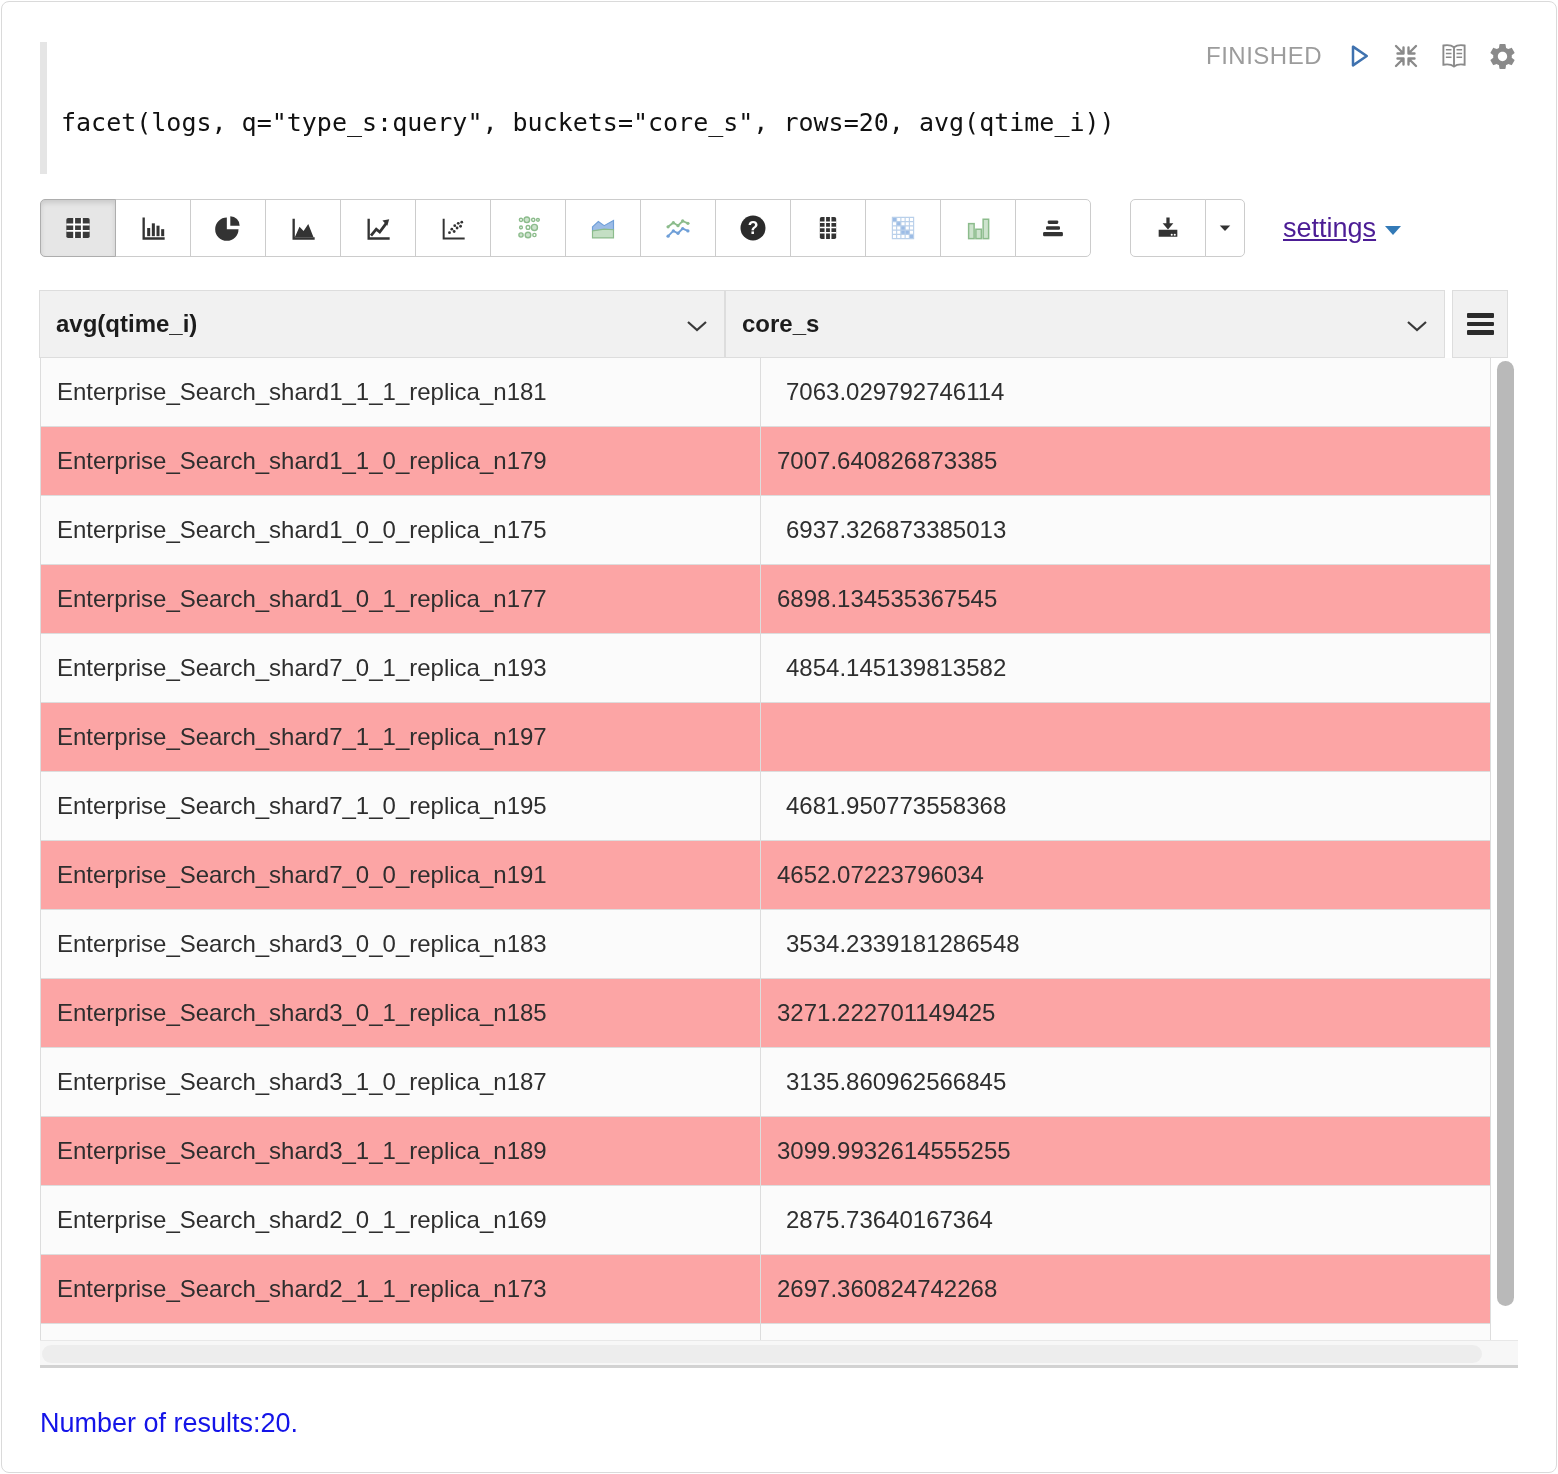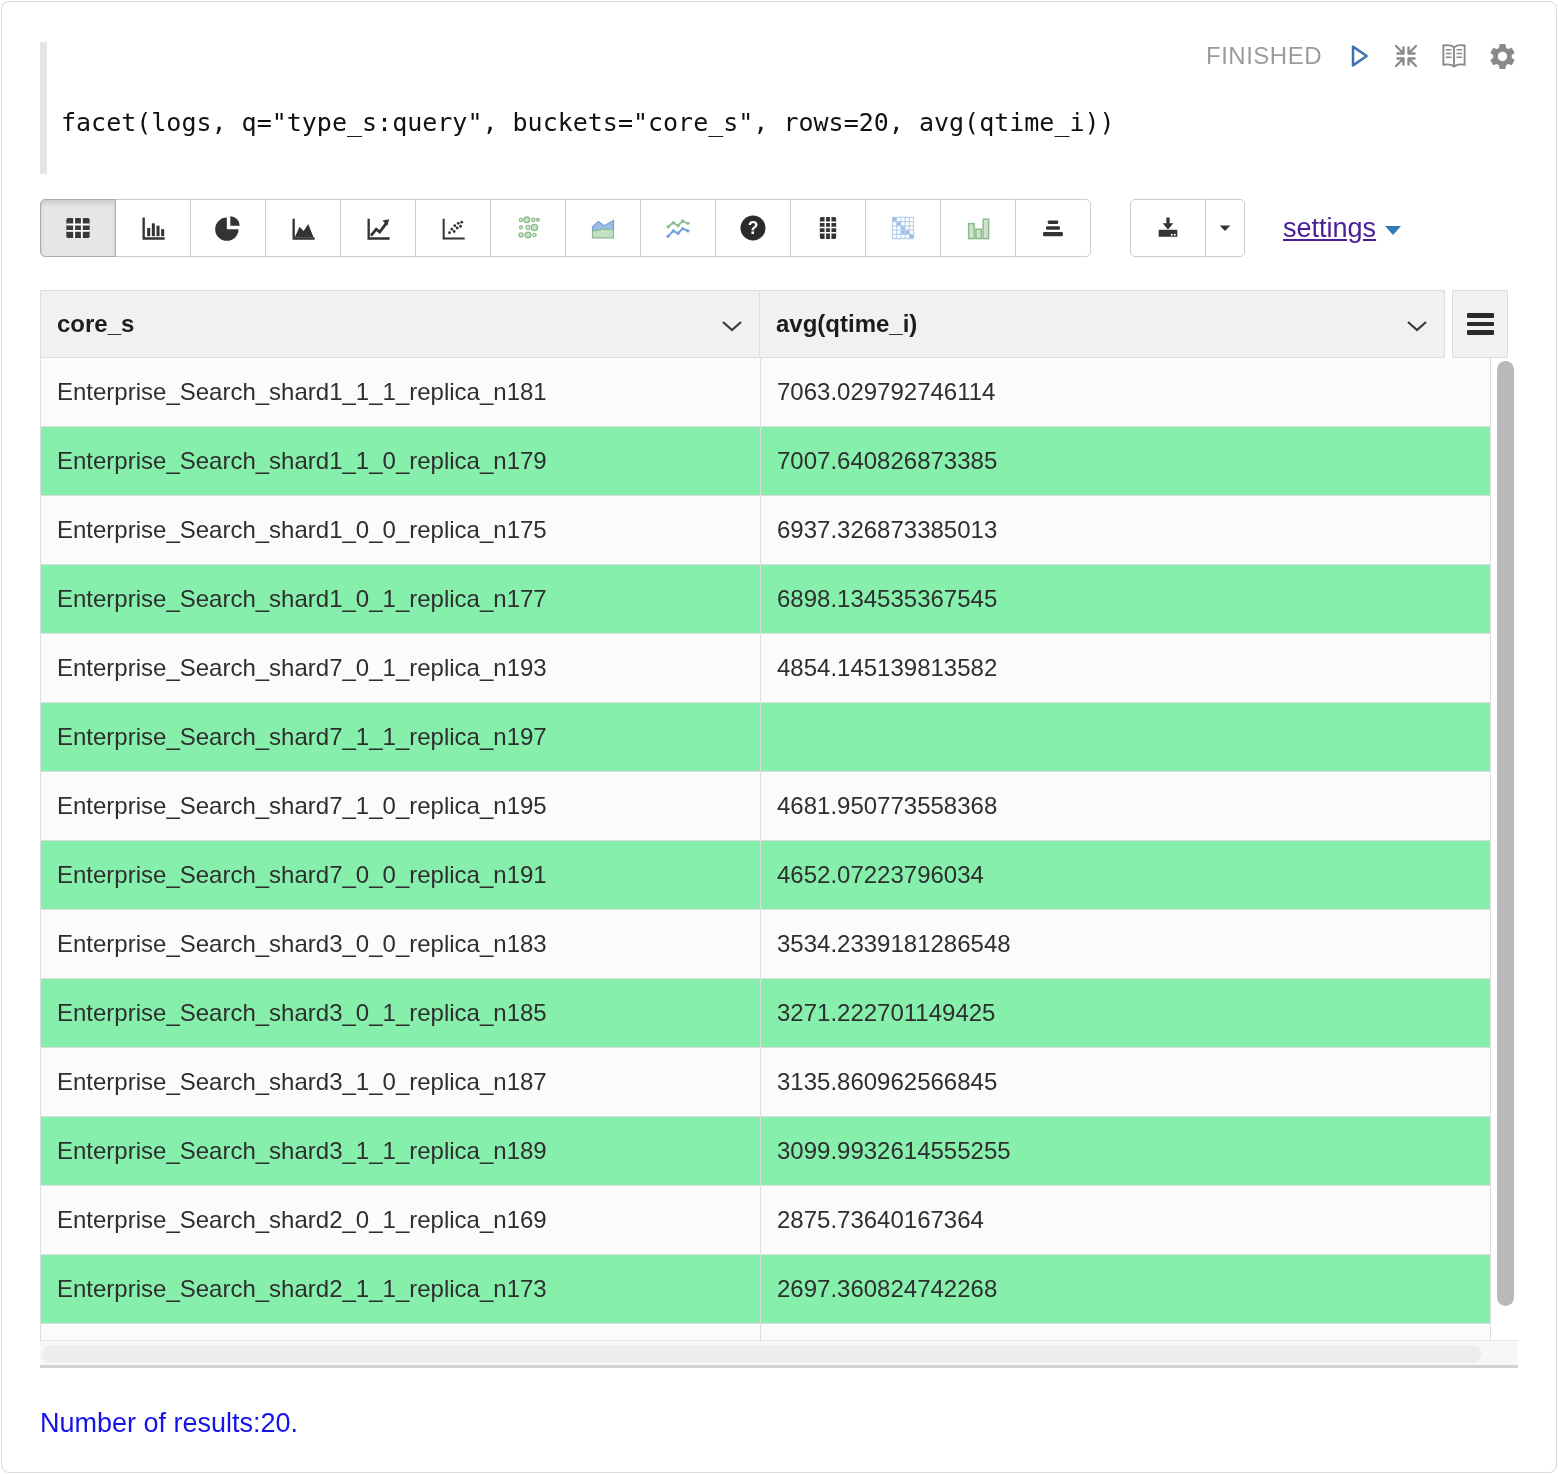--- a/index.html
+++ b/index.html
@@ -320,6 +320,14 @@
 
 <div class="table-wrap">
   <div class="thead">
+    <div class="th th-avg">
+      <span>avg(qtime_i)</span>
+      <span class="chev">
+        <svg width="22" height="12" viewBox="0 0 22 12">
+            <path d="M2 2 L11 10 L20 2" stroke="#3a3a3a" stroke-width="2.2" fill="none"></path>
+          </svg>
+      </span>
+    </div>
     <div class="th th-core">
       <span>core_s</span>
       <span class="chev">
@@ -328,14 +336,6 @@
           </svg>
       </span>
     </div>
-    <div class="th th-avg">
-      <span>avg(qtime_i)</span>
-      <span class="chev">
-        <svg width="22" height="12" viewBox="0 0 22 12">
-            <path d="M2 2 L11 10 L20 2" stroke="#3a3a3a" stroke-width="2.2" fill="none"></path>
-          </svg>
-      </span>
-    </div>
     <div class="th th-menu">
       <span class="menu-icon">
         <span></span>

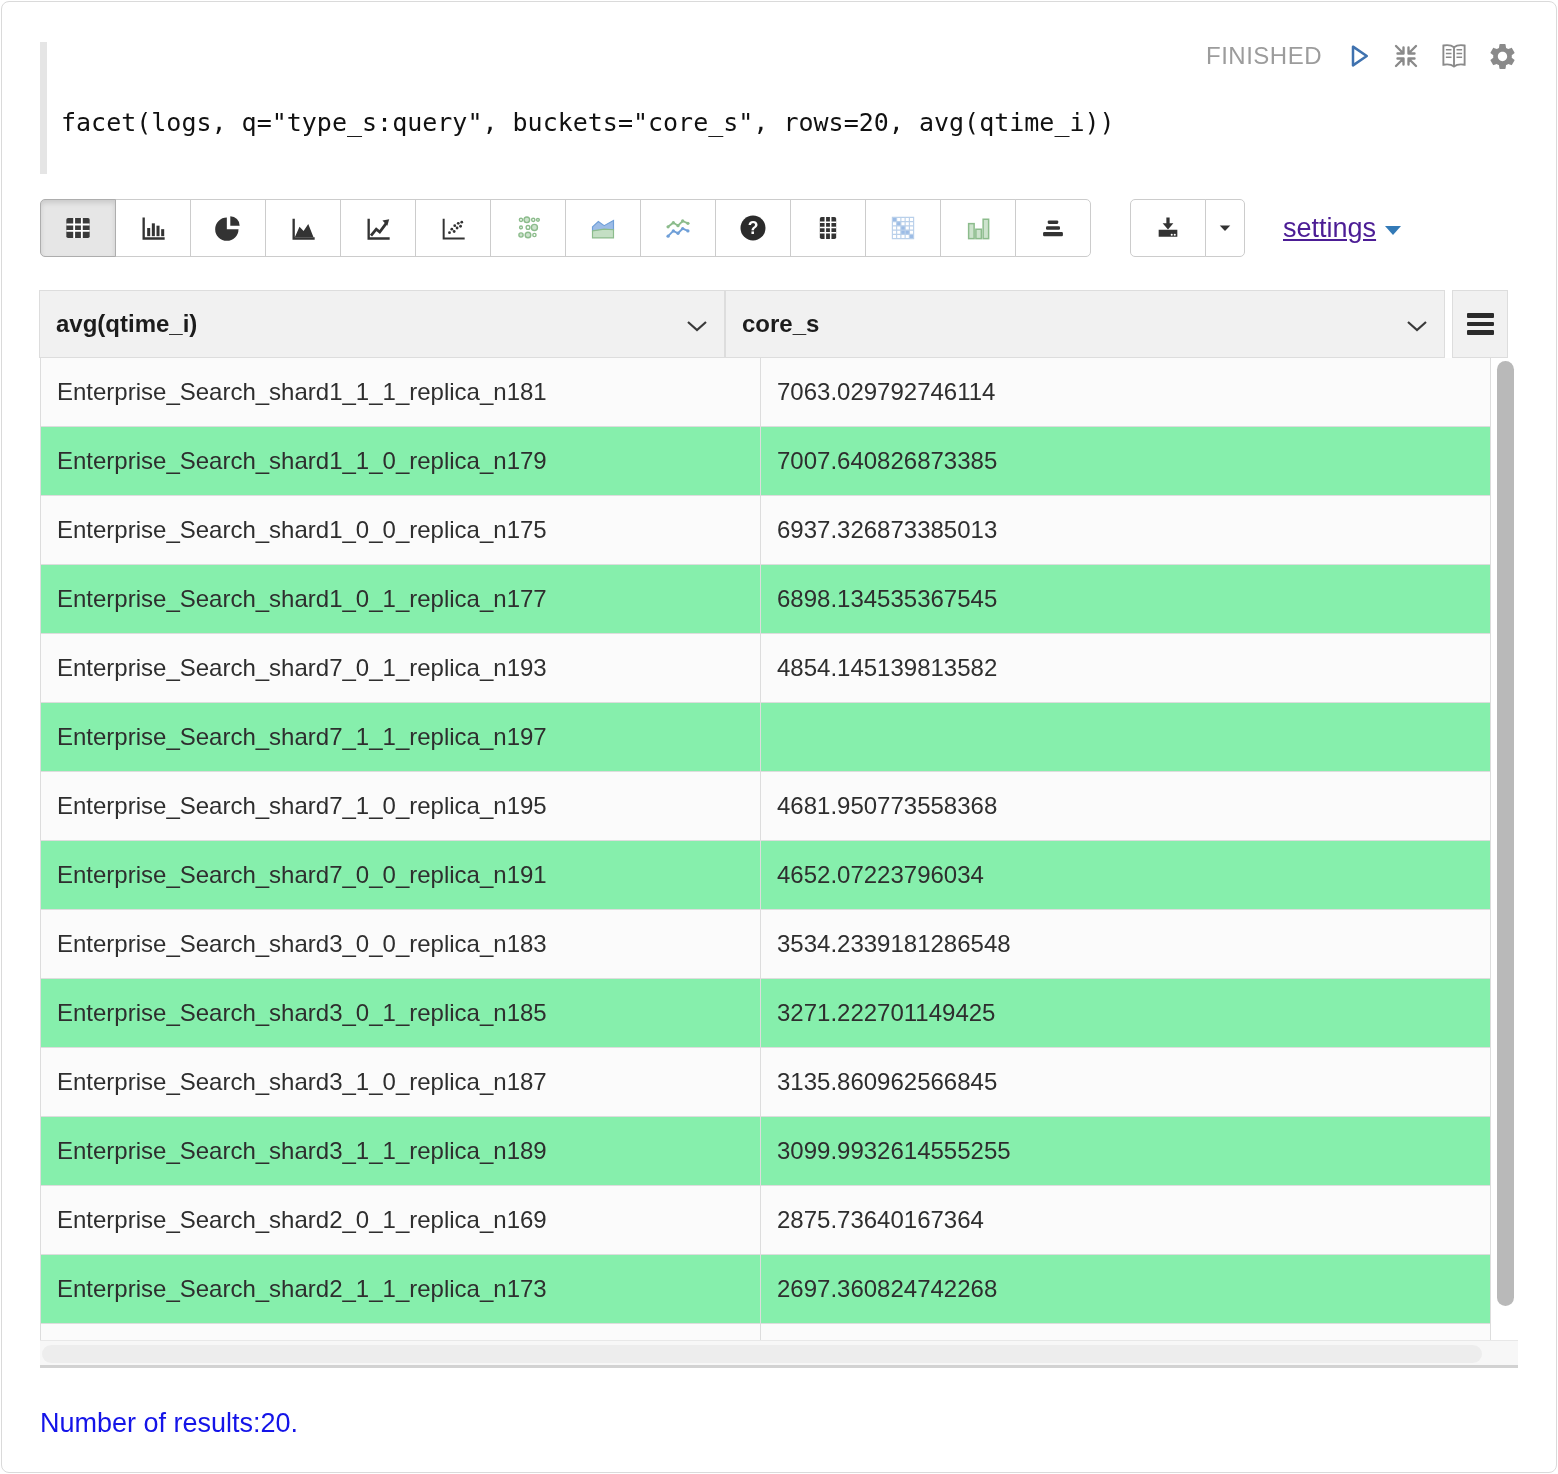--- a/index.html
+++ b/index.html
@@ -85,7 +85,7 @@
   }
   .rows { width:1450px; border-right:1px solid #ddd; }
   .t-row { display:flex; height:69px; border-bottom:1px solid #ddd; background:#86efac; }
-  .t-row.odd { background:#fbfbfb; }
+  .t-row.odd { background:#fbfbfb;gap:9px; }
   .t-row.partial { height:16px; border-bottom:none; }
   .t-cell {
     font-size:24px; color:#2e2e2e; display:flex; align-items:center;

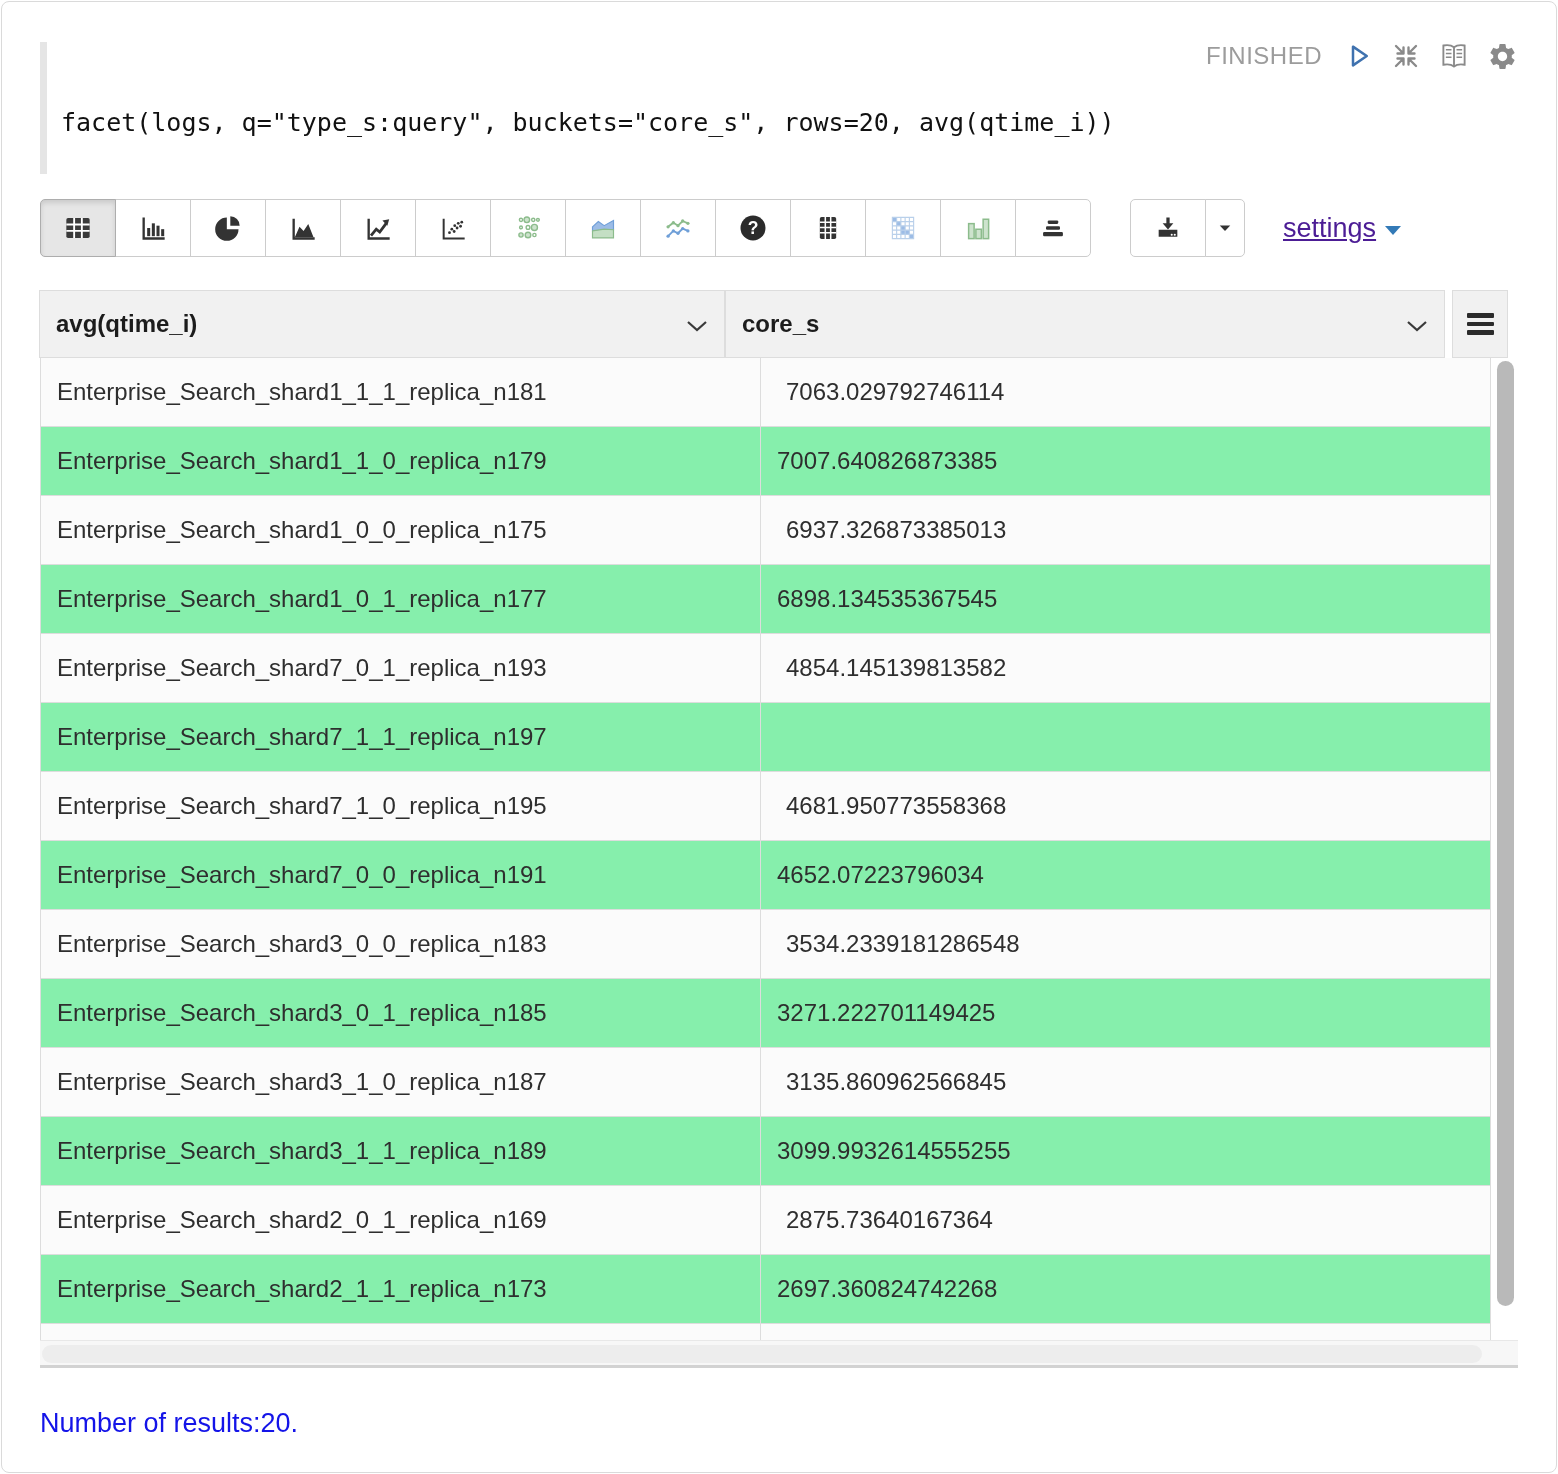--- a/index.html
+++ b/index.html
@@ -84,7 +84,7 @@
     border-left:1px solid #ddd;
   }
   .rows { width:1450px; border-right:1px solid #ddd; }
-  .t-row { display:flex; height:69px; border-bottom:1px solid #ddd; background:#86efac; }
+  .t-row { display:flex; height:69px; border-bottom:1px solid #ddd; background:#fca5a5; }
   .t-row.odd { background:#fbfbfb;gap:9px; }
   .t-row.partial { height:16px; border-bottom:none; }
   .t-cell {

